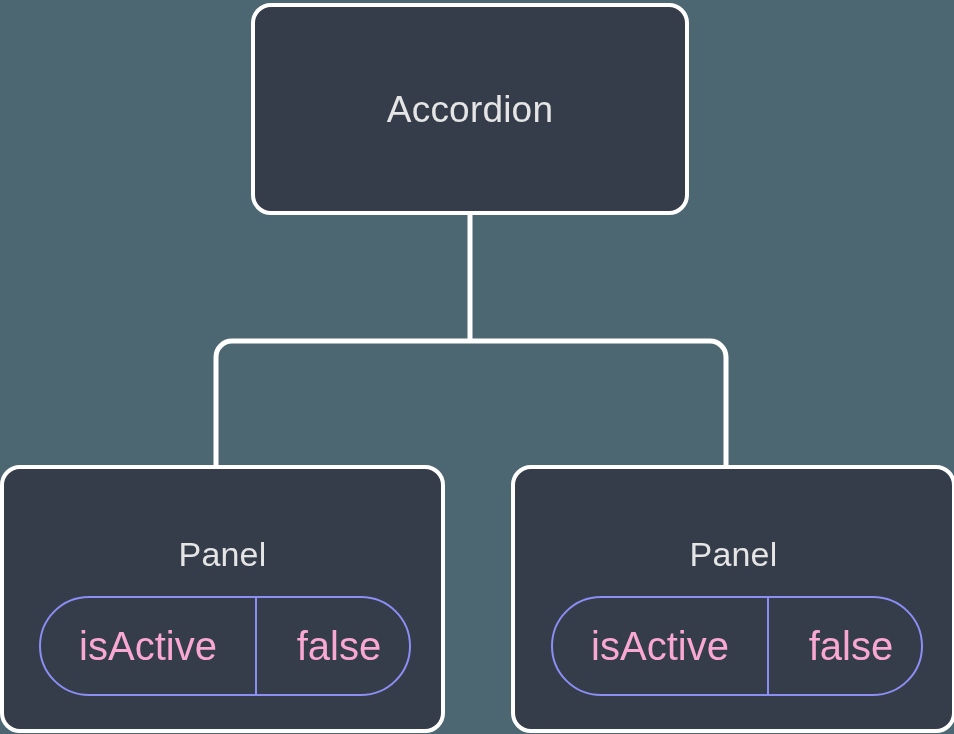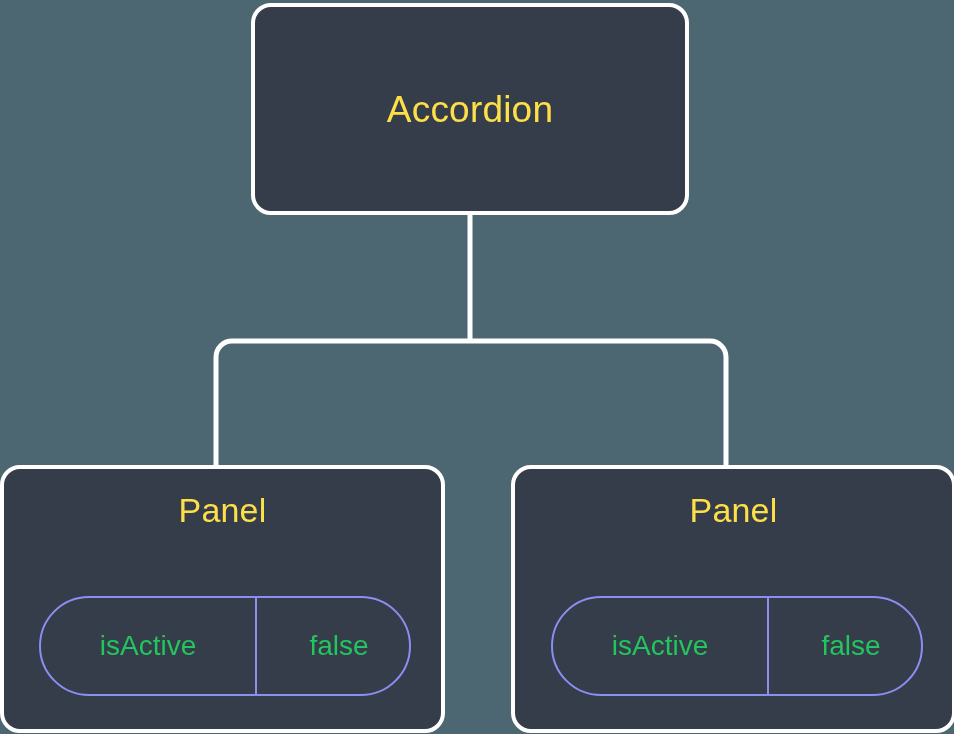--- a/index.html
+++ b/index.html
@@ -62,7 +62,7 @@
   .node-leaf.right { left: 511px; }
 
   .node-title {
-    color: #fde047;
+    color: #e5e5e5;
     font-size: 37px;
     line-height: 1;
     letter-spacing: 0.2px;

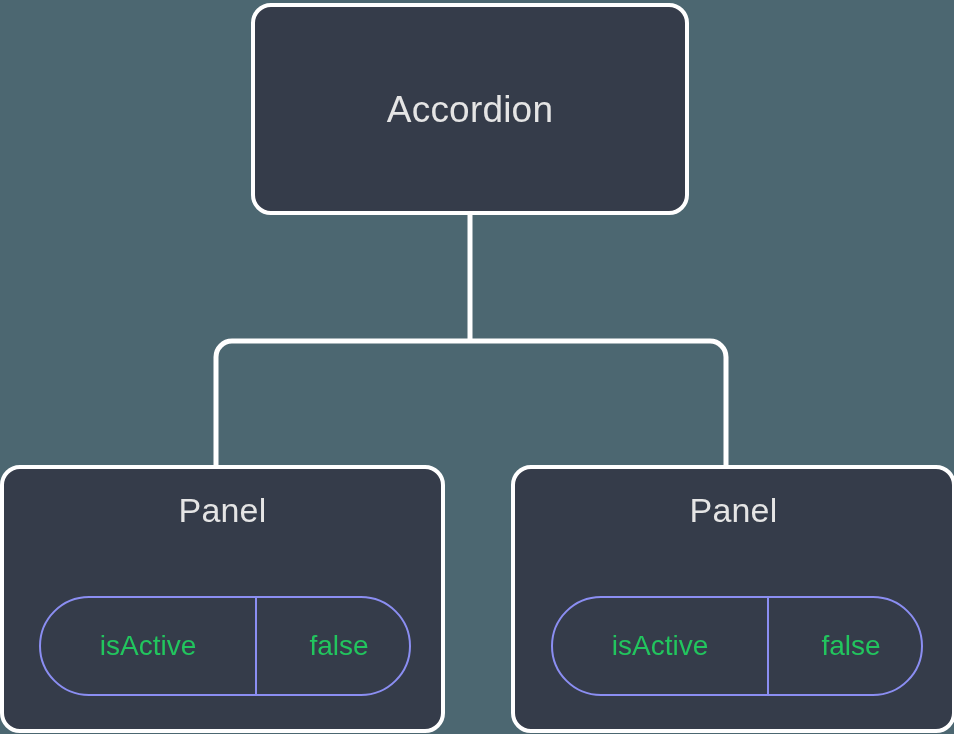--- a/index.html
+++ b/index.html
@@ -55,7 +55,7 @@
     width: 445px;
     height: 268px;
     justify-content: flex-start;
-    padding-top: 24px;
+    padding-top: 68px;
   }
 
   .node-leaf.left  { left: 0px; }

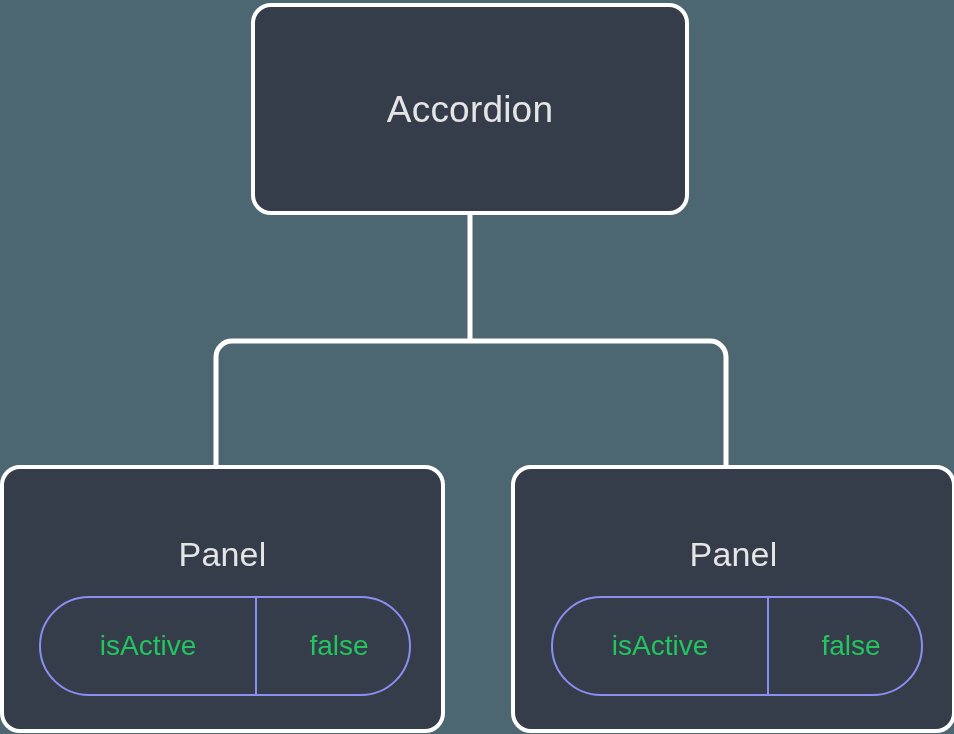--- a/index.html
+++ b/index.html
@@ -94,8 +94,8 @@
     display: flex;
     align-items: center;
     justify-content: center;
-    color: #22c55e;
-    font-size: 28px;
+    color: #f9a8d4;
+    font-size: 40px;
     line-height: 1;
     white-space: nowrap;
     user-select: none;

